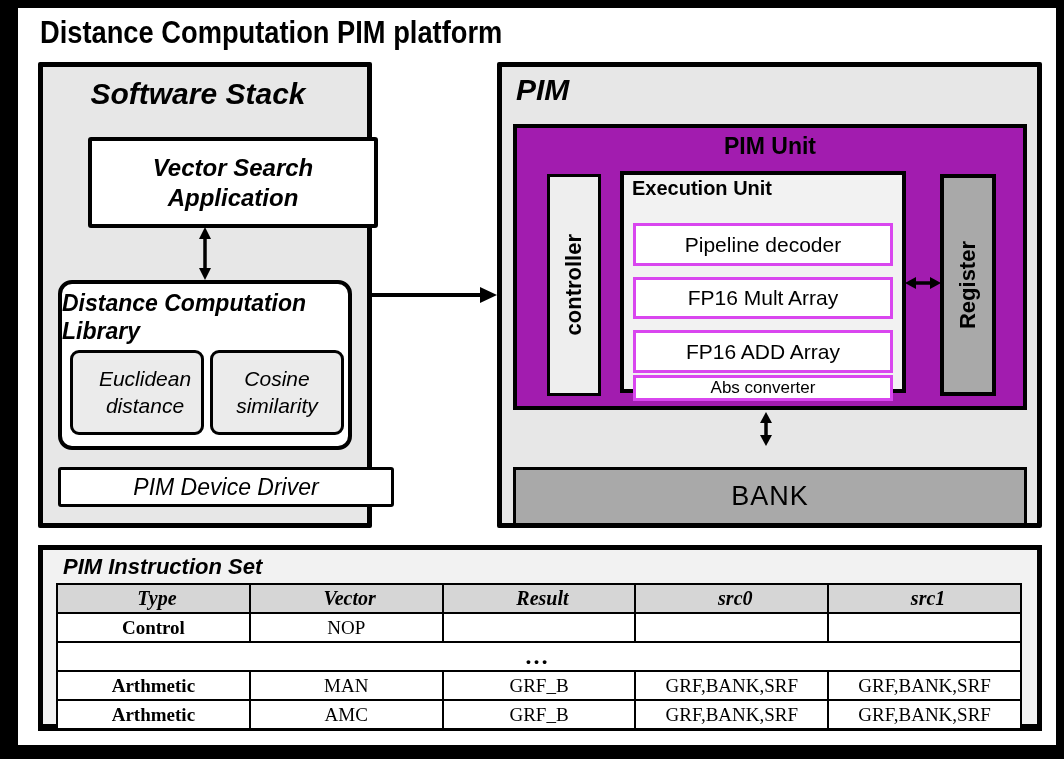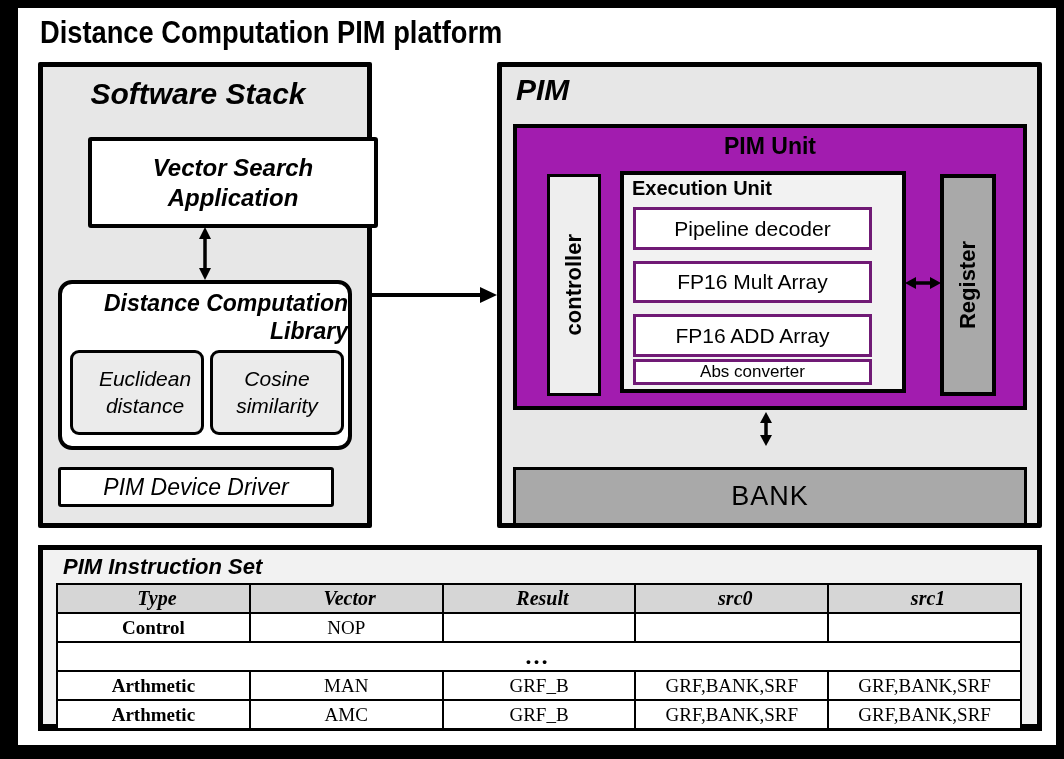--- a/index.html
+++ b/index.html
@@ -39,7 +39,7 @@
   .register{left:423px;top:46px;width:56px;height:222px;background:#a9a9a9;border:4px solid #000;}
   .exec{left:103px;top:43px;width:286px;height:222px;background:#f2f2f2;border:4px solid #000;}
   .eu-title{left:8px;top:2px;font-size:20px;font-weight:bold;}
-  .eu-block{left:9px;width:239px;background:#fff;border:3px solid #701a75;display:flex;align-items:center;justify-content:center;font-size:21px;}
+  .eu-block{left:9px;width:260px;background:#fff;border:3px solid #d946ef;display:flex;align-items:center;justify-content:center;font-size:21px;margin-top:16px;}
   .blk0{top:32px;height:43px;}
   .blk1{top:86px;height:42px;}
   .blk2{top:139px;height:43px;}

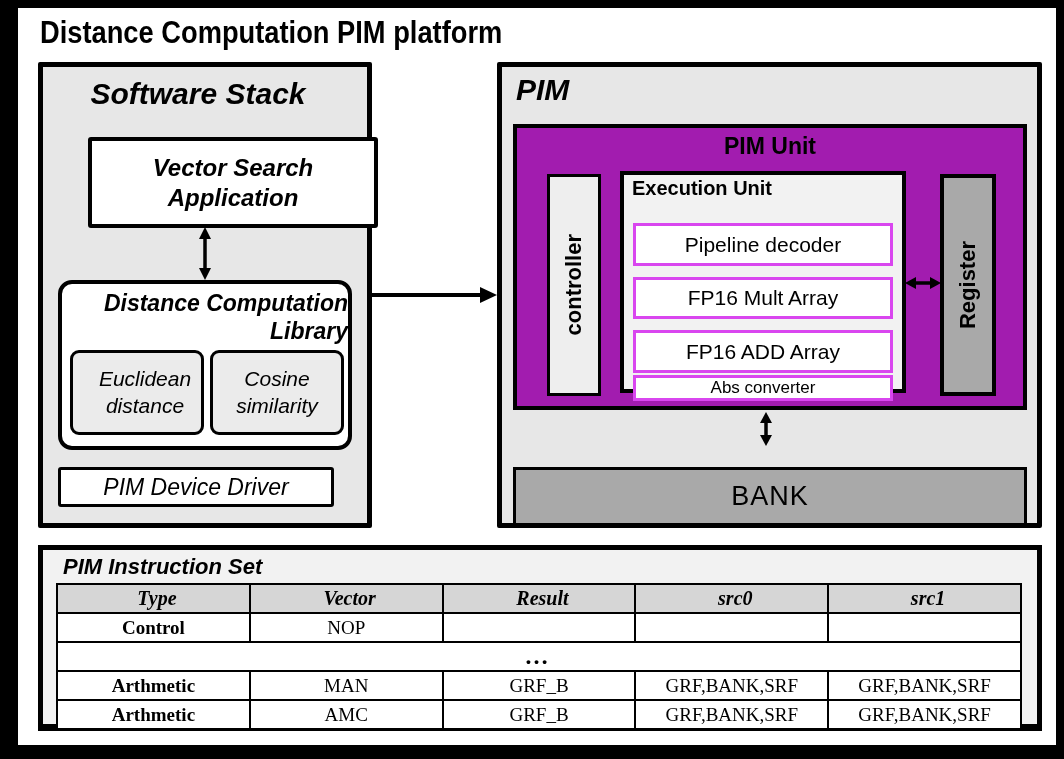--- a/index.html
+++ b/index.html
@@ -25,7 +25,7 @@
   .wbox{background:#fff;border:4px solid #000;border-radius:3px;display:flex;align-items:center;justify-content:center;text-align:center;}
   .vsa{left:17px;top:70px;width:290px;height:91px;font-size:24px;font-weight:bold;font-style:italic;line-height:1.22;margin-left:28px;}
   .library{left:15px;top:213px;width:294px;height:170px;border-radius:14px;display:block;}
-  .lib-title{left:0;right:0;top:6px;text-align:right;font-size:23px;font-weight:bold;font-style:italic;line-height:1.2;}
+  .lib-title{left:0;right:0;top:6px;text-align:left;font-size:23px;font-weight:bold;font-style:italic;line-height:1.2;}
   .lib-item{background:#ebebeb;border:3px solid #000;border-radius:9px;display:flex;align-items:center;justify-content:center;text-align:center;font-size:21px;font-style:italic;line-height:1.25;width:134px;height:85px;top:66px;}
   .lib-item.left{left:8px;padding-left:16px;}
   .lib-item.right{left:148px;}

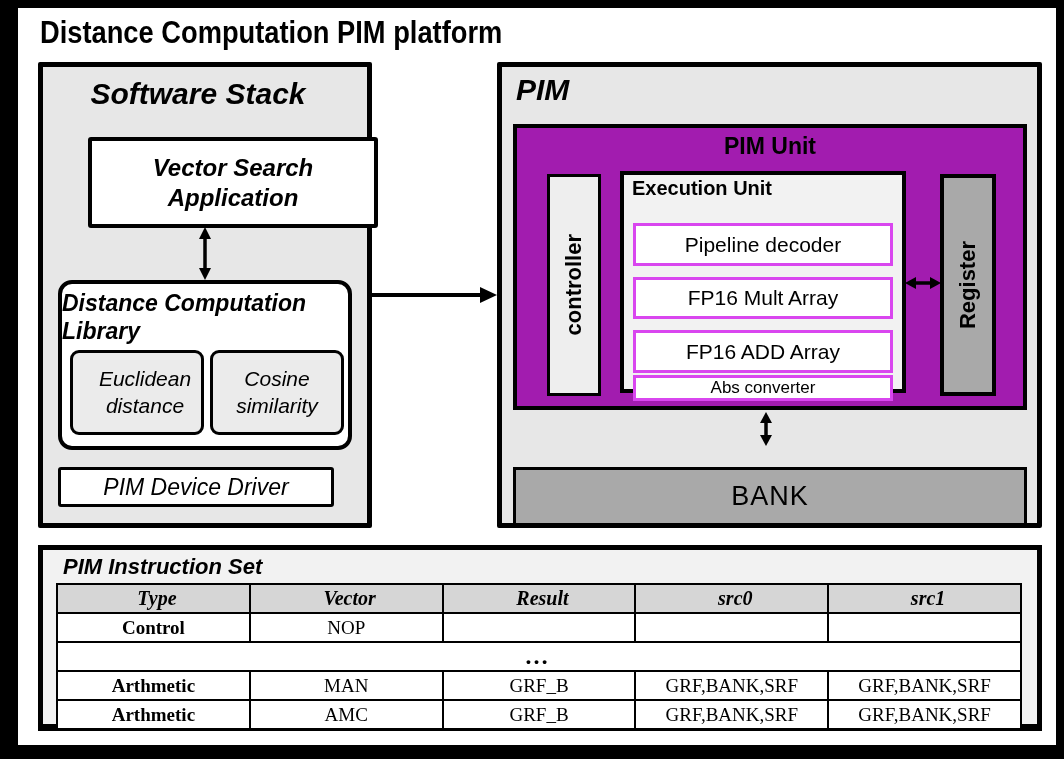--- a/index.html
+++ b/index.html
@@ -29,7 +29,7 @@
   .lib-item{background:#ebebeb;border:3px solid #000;border-radius:9px;display:flex;align-items:center;justify-content:center;text-align:center;font-size:21px;font-style:italic;line-height:1.25;width:134px;height:85px;top:66px;}
   .lib-item.left{left:8px;padding-left:16px;}
   .lib-item.right{left:148px;}
-  .driver{left:15px;top:400px;width:276px;height:40px;border-width:3px;font-size:23px;font-style:italic;}
+  .driver{left:15px;top:400px;width:336px;height:40px;border-width:3px;font-size:23px;font-style:italic;}
   
   .pim-unit{left:11px;top:57px;width:514px;height:286px;background:#a21caf;border:4px solid #000;}
   .pu-title{left:0;right:0;top:5px;text-align:center;font-size:23px;font-weight:bold;}

